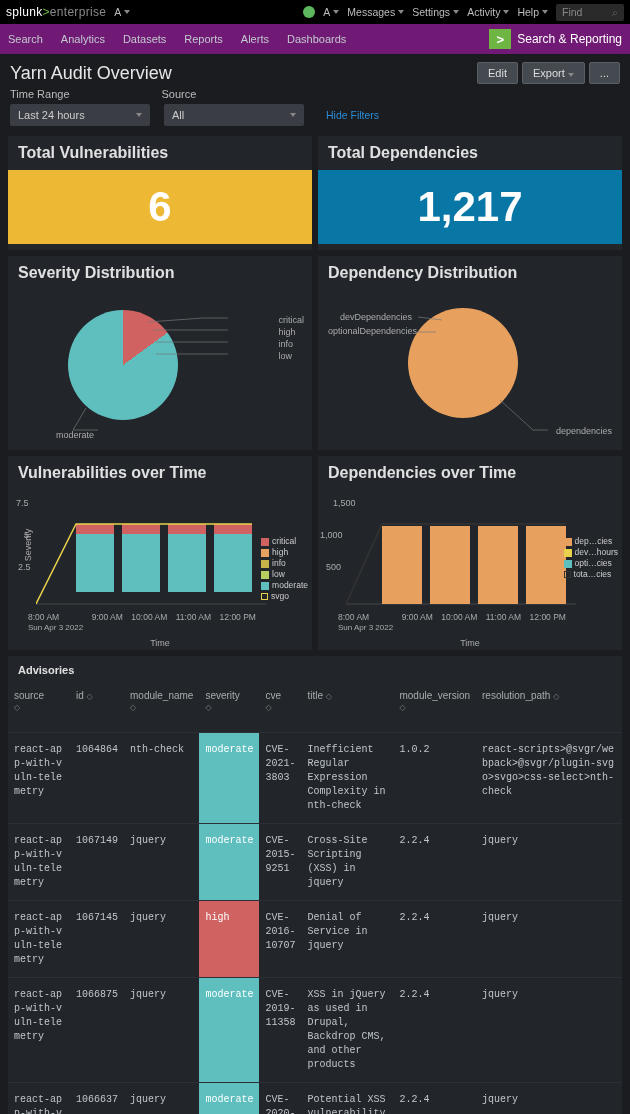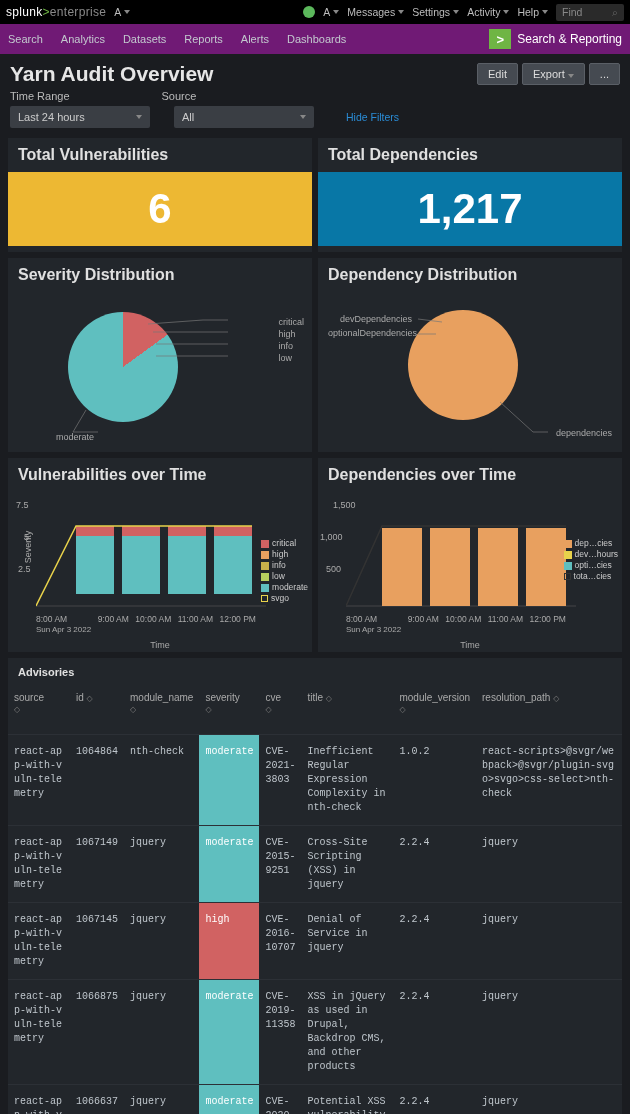--- a/index.html
+++ b/index.html
@@ -44,7 +44,7 @@
   .sr-badge .sq { width: 22px; height: 20px; background: #6fb544; display: flex; align-items: center; justify-content: center; color: #fff; font-weight: bold; font-size: 13px; }
   
   .title-row { display: flex; align-items: center; padding: 8px 10px 4px; }
-  .title-row h1 { color: #e6e6e6; font-size: 21px; font-weight: 700; flex: 1; }
+  .title-row h1 { color: #e6e6e6; font-size: 18px; font-weight: 400; flex: 1; }
   .btn { background: #454a51; color: #ddd; border: 1px solid #5a5f66; padding: 4px 10px; font-size: 11px; cursor: pointer; border-radius: 2px; text-align: right; }
   .btn + .btn { margin-left: 4px; }
   

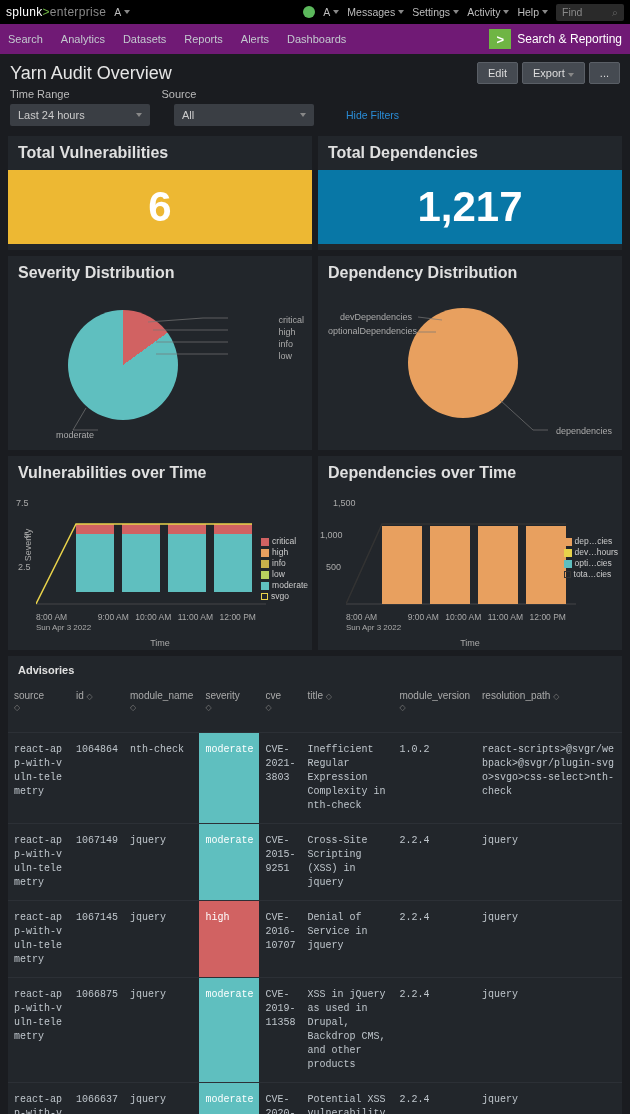--- a/index.html
+++ b/index.html
@@ -49,7 +49,7 @@
   .btn + .btn { margin-left: 4px; }
   
   .filter-labels { display: flex; padding: 0 10px; gap: 160px; color: #bbb; font-size: 11px; }
-  .filter-row { display: flex; padding: 4px 10px 10px; gap: 24px; align-items: center; }
+  .filter-row { display: flex; padding: 4px 10px 10px; gap: 14px; align-items: center; }
   .dropdown { background: #3a3e44; color: #ccc; padding: 5px 8px; font-size: 11px; border-radius: 2px; display: flex; align-items: center; justify-content: space-between; cursor: pointer; }
   .dropdown.w1 { width: 140px; }
   .dropdown.w2 { width: 140px; }

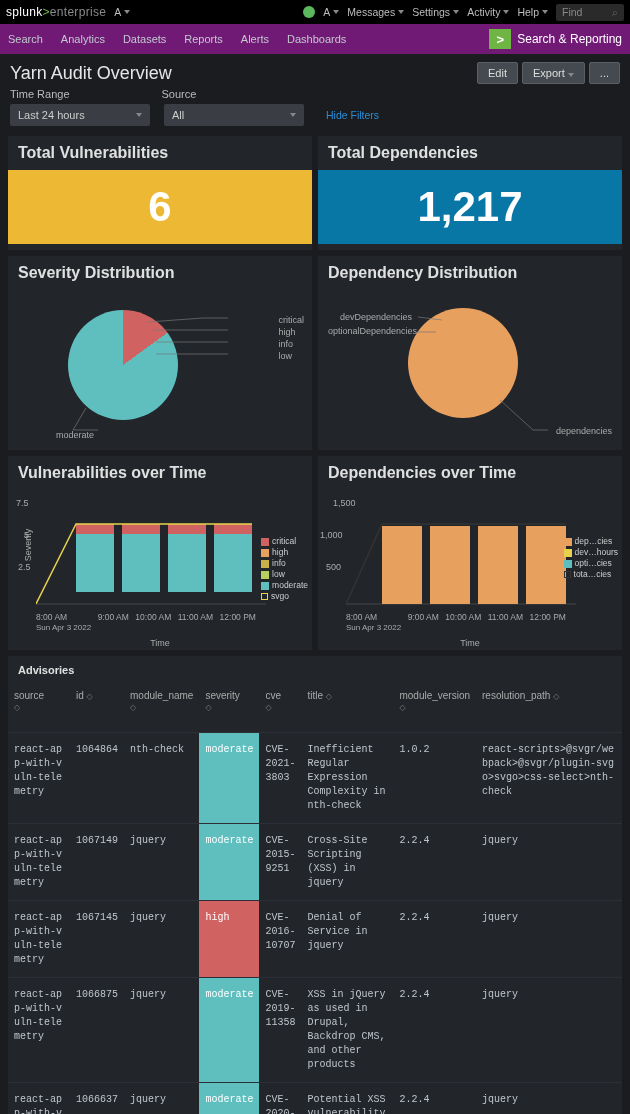--- a/index.html
+++ b/index.html
@@ -84,7 +84,7 @@
   .smallchart { position: relative; height: 160px; padding: 4px 6px 0 28px; }
   svg.plot { width: 230px; height: 130px; }
   .axis-lbl { position: absolute; left: 4px; top: 50px; transform: rotate(-90deg); font-size: 9px; color: #aaa; }
-  .x-lbls { position: absolute; bottom: 18px; left: 28px; right: 56px; display: flex; justify-content: space-between; font-size: 8.5px; color: #aaa; }
+  .x-lbls { position: absolute; bottom: 18px; left: 20px; right: 56px; display: flex; justify-content: space-between; font-size: 8.5px; color: #aaa; }
   .x-title { position: absolute; bottom: 2px; left: 50%; transform: translateX(-50%); font-size: 9px; color: #aaa; }
   .legend-mini { position: absolute; right: 4px; top: 46px; font-size: 8.5px; line-height: 11px; }
   .legend-mini div { display: flex; align-items: center; gap: 3px; }

